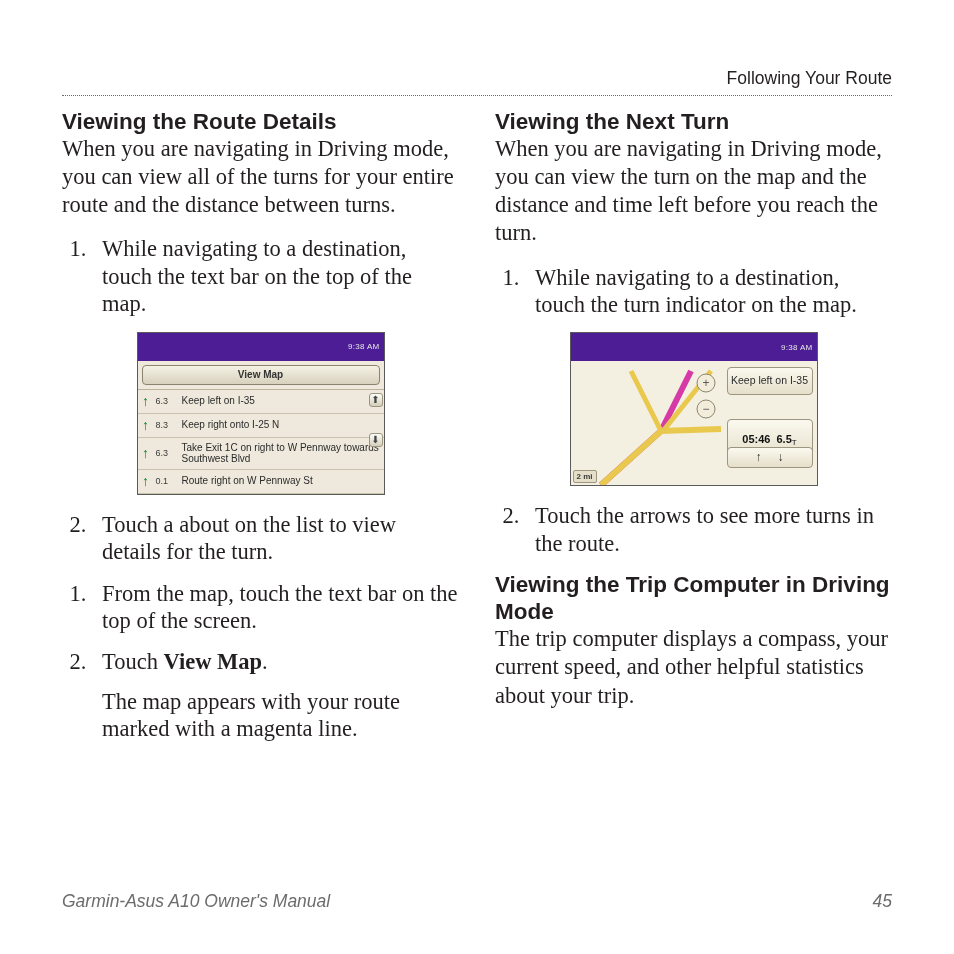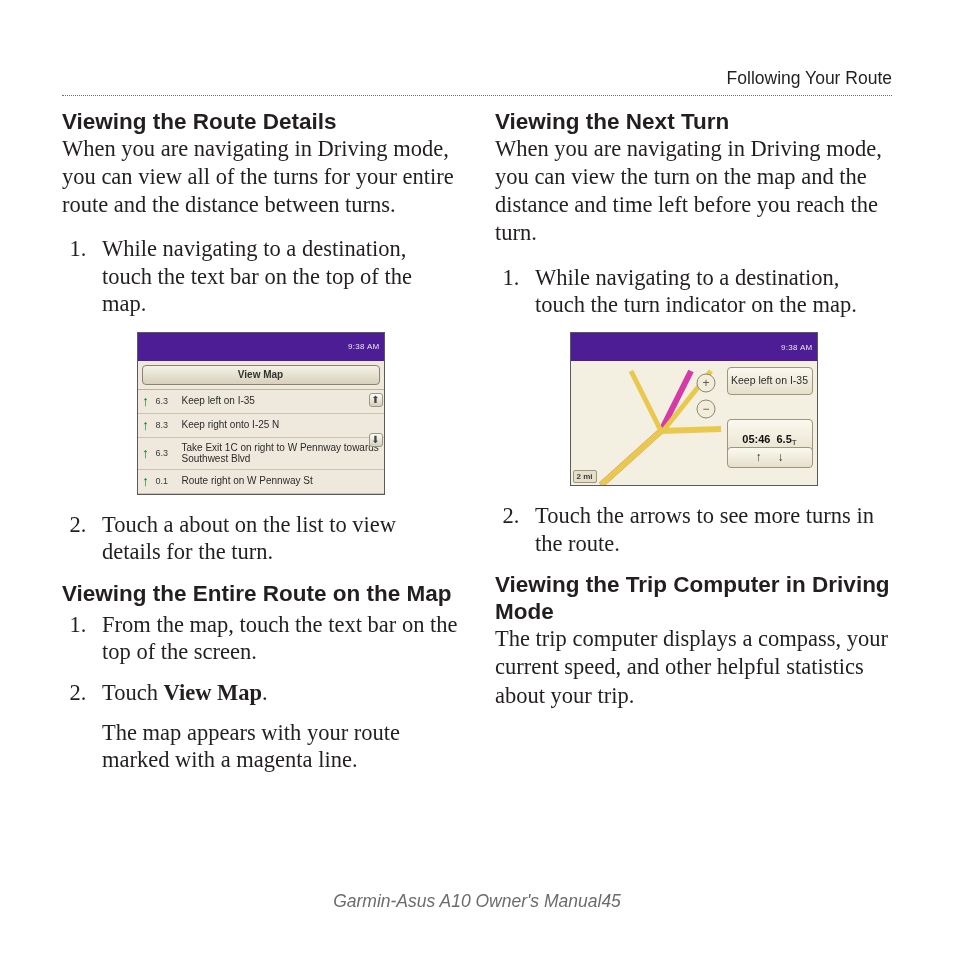--- a/index.html
+++ b/index.html
@@ -274,7 +274,6 @@
         <li>Touch a about on the list to view details for the turn.</li>
       </ol>
 
-      <div class="section-head" style="margin-top:6px">Viewing the Entire Route on the Map</div>
       <ol class="steps" style="margin-top:4px">
         <li>From the map, touch the text bar on the top of the screen.</li>
         <li>

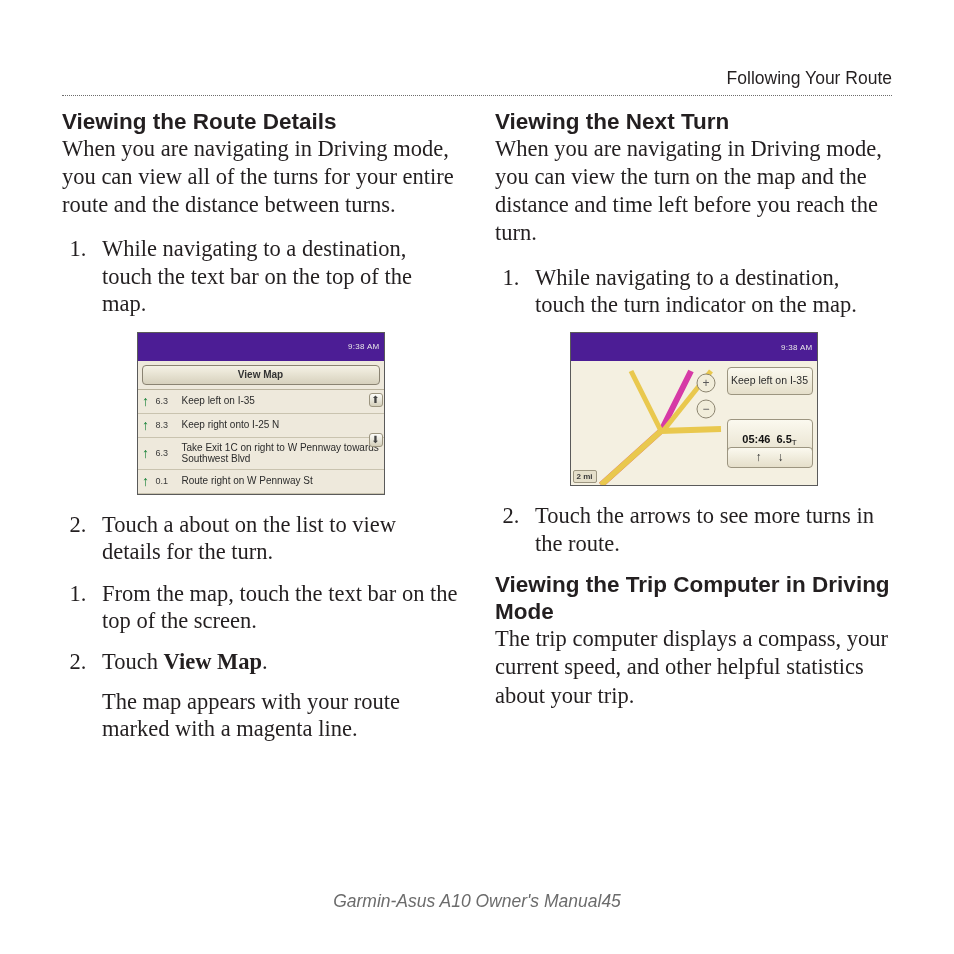--- a/index.html
+++ b/index.html
@@ -211,7 +211,7 @@
     left: 62px;
     right: 62px;
     display: flex;
-    justify-content: center;
+    justify-content: space-between;
     font-style: italic;
     font-family: Arial, Helvetica, sans-serif;
     font-size: 17.5px;

